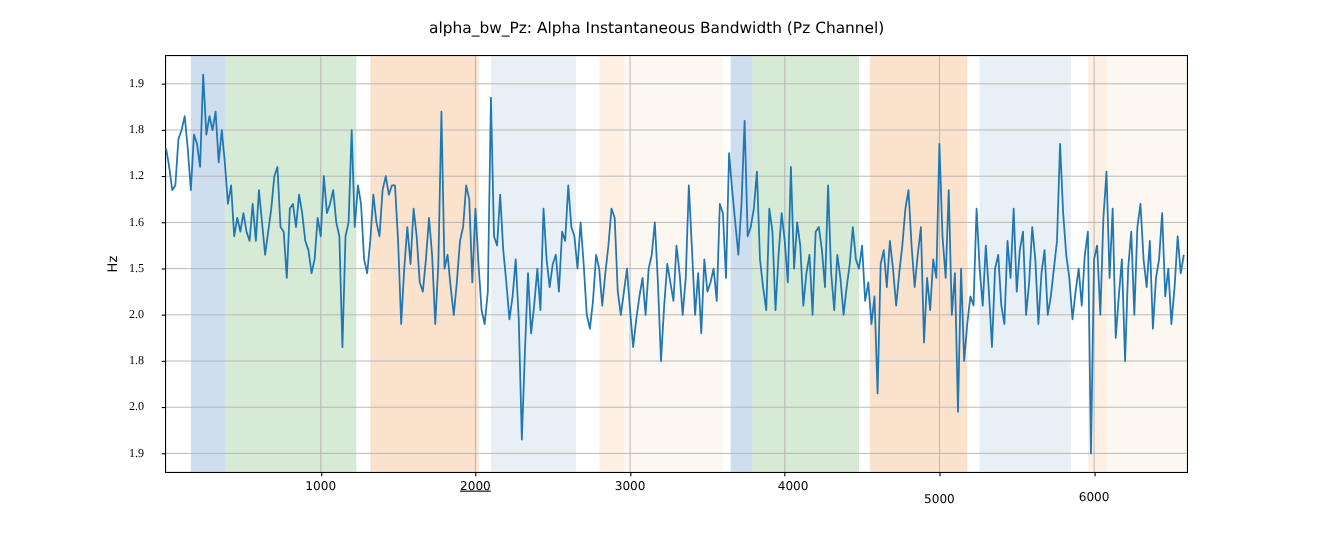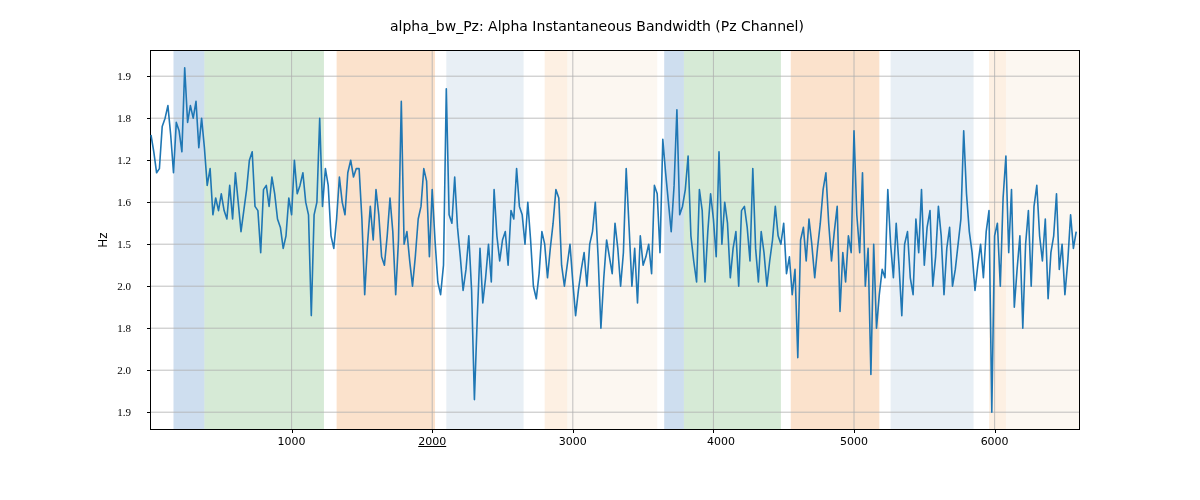--- a/index.html
+++ b/index.html
@@ -153,7 +153,7 @@
       <div class="tickmark" style="left: 421.818px; top: 100%; width: 1px; height: 4px;"></div>
       <div class="xtick" style="left: 570px;">4000</div>
       <div class="tickmark" style="left: 562.424px; top: 100%; width: 1px; height: 4px;"></div>
-      <div class="xtick" style="left: 703.03px;">5000</div>
+      <div class="xtick" style="left: 703.03px; margin-top: 12px;">5000</div>
       <div class="tickmark" style="left: 703.03px; top: 100%; width: 1px; height: 4px;"></div>
       <div class="xtick" style="left: 843.636px;">6000</div>
       <div class="tickmark" style="left: 843.636px; top: 100%; width: 1px; height: 4px;"></div>

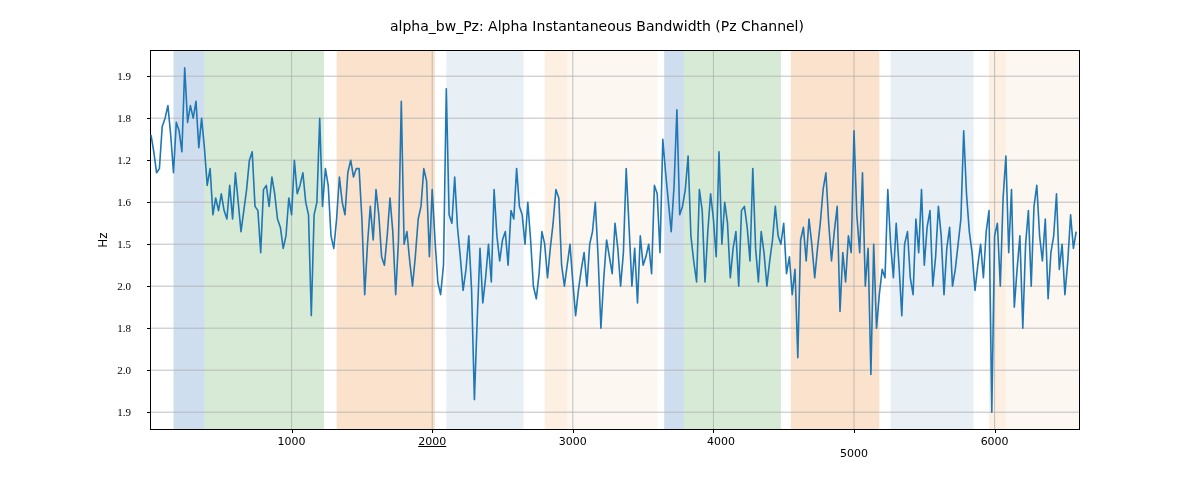--- a/index.html
+++ b/index.html
@@ -155,7 +155,7 @@
       <div class="tickmark" style="left: 562.424px; top: 100%; width: 1px; height: 4px;"></div>
       <div class="xtick" style="left: 703.03px; margin-top: 12px;">5000</div>
       <div class="tickmark" style="left: 703.03px; top: 100%; width: 1px; height: 4px;"></div>
-      <div class="xtick" style="left: 843.636px;">6000</div>
+      <div class="xtick" style="left: 843.636px; margin-top: 10px;">6000</div>
       <div class="tickmark" style="left: 843.636px; top: 100%; width: 1px; height: 4px;"></div>
       <div class="ytick" style="top: 361.2px;">1.9</div>
       <div class="tickmark" style="top: 361.2px; right: 100%; height: 1px; width: 4px;"></div>

